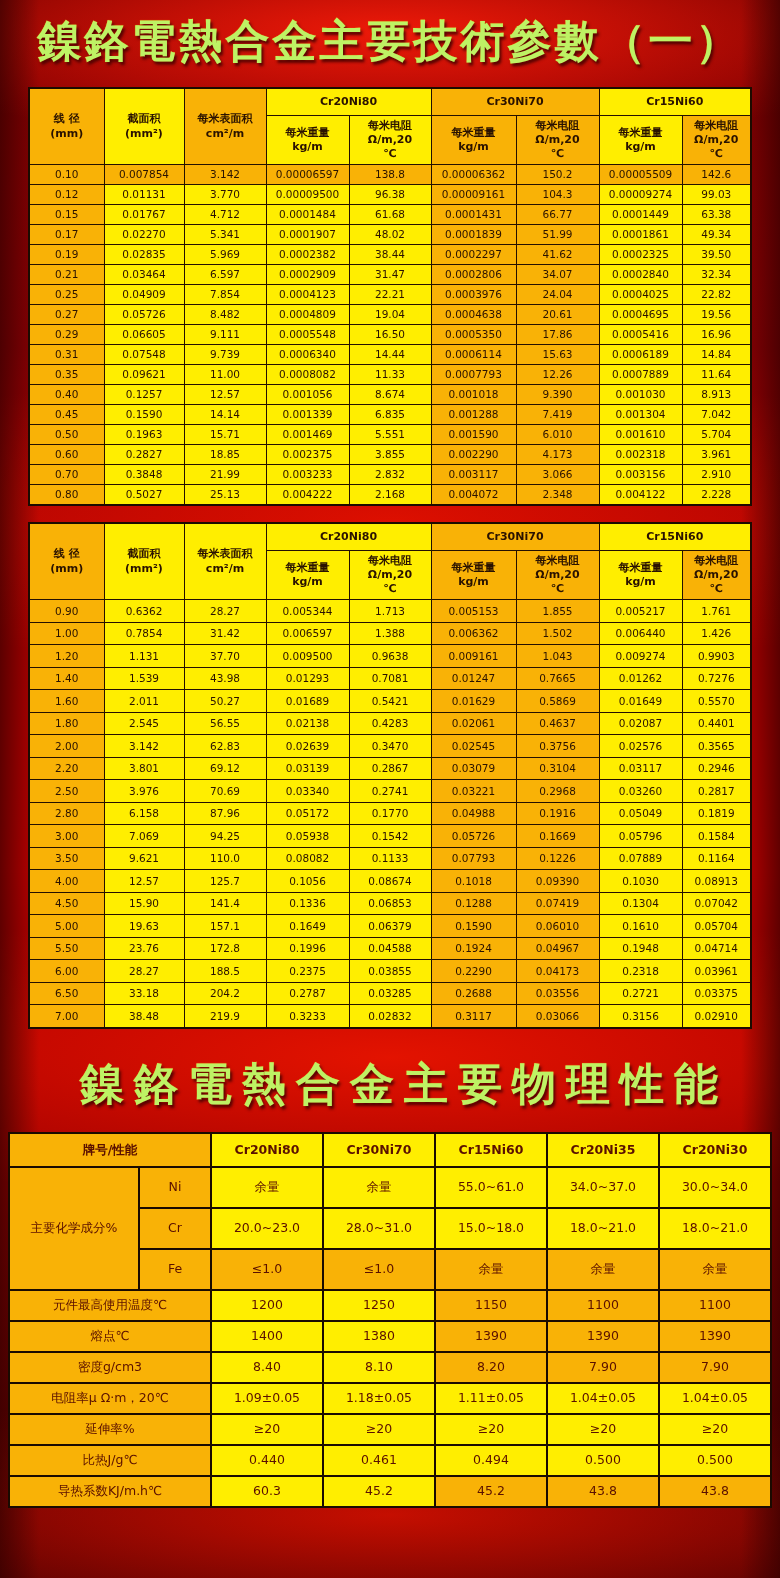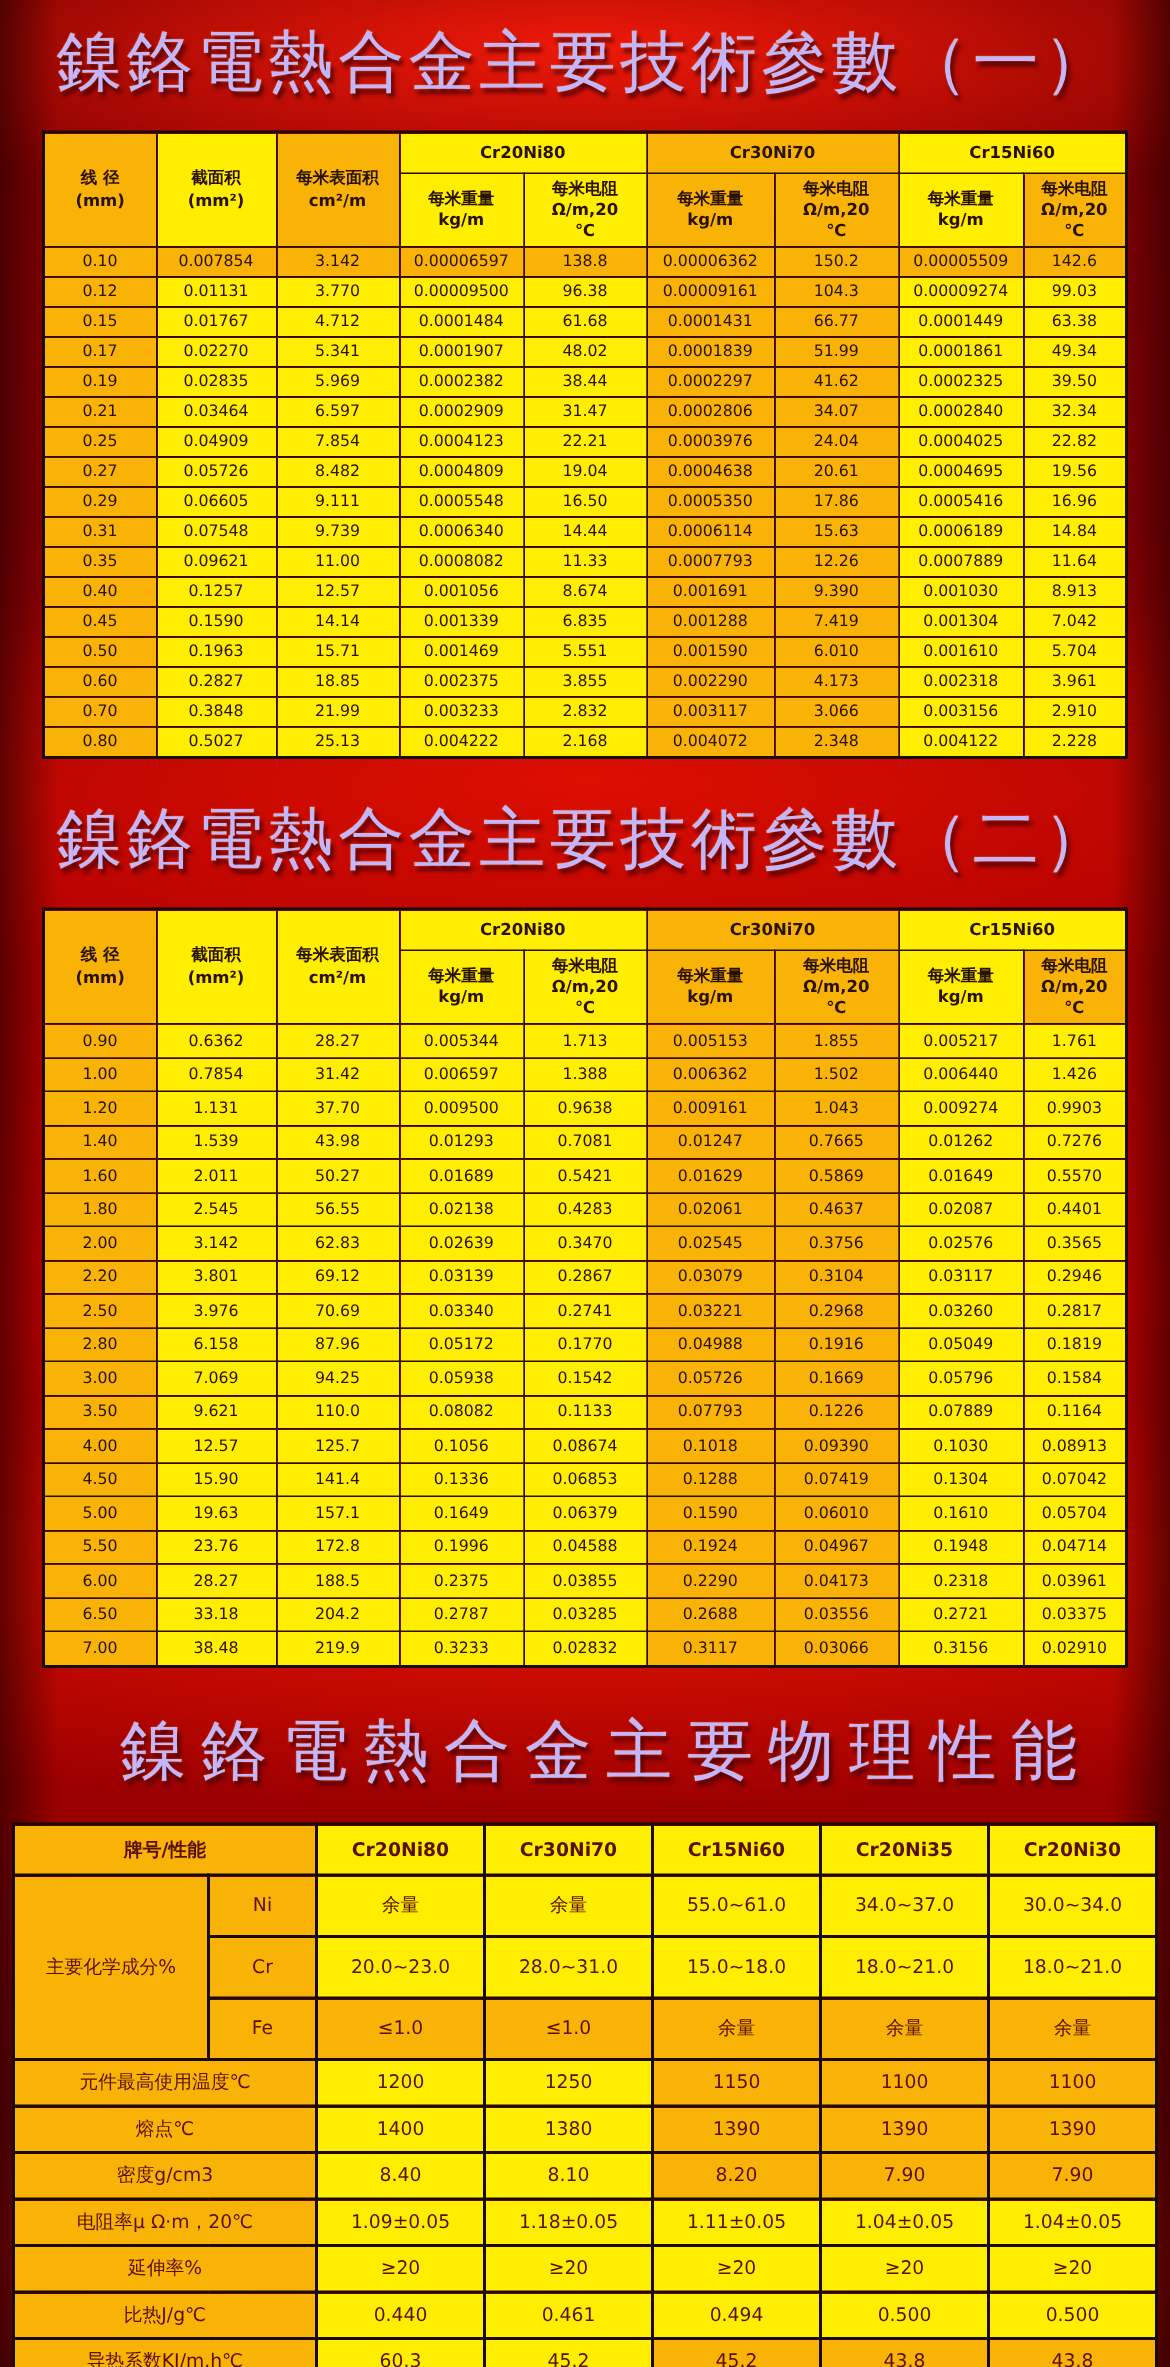--- a/index.html
+++ b/index.html
@@ -21,10 +21,10 @@
     margin:0;padding:12px 0 0 0;
     text-align:center;
     font-family:"DejaVu Serif","Liberation Serif",serif;
-    font-weight:normal;
+    font-weight:bold;
     font-size:44px;
     letter-spacing:3px;
-    color:#c4b5fd;
+    color:#bef264;
     text-shadow:2px 3px 3px rgba(70,0,0,.9), 0 0 1px #ff9c00;
     white-space:nowrap;
   }

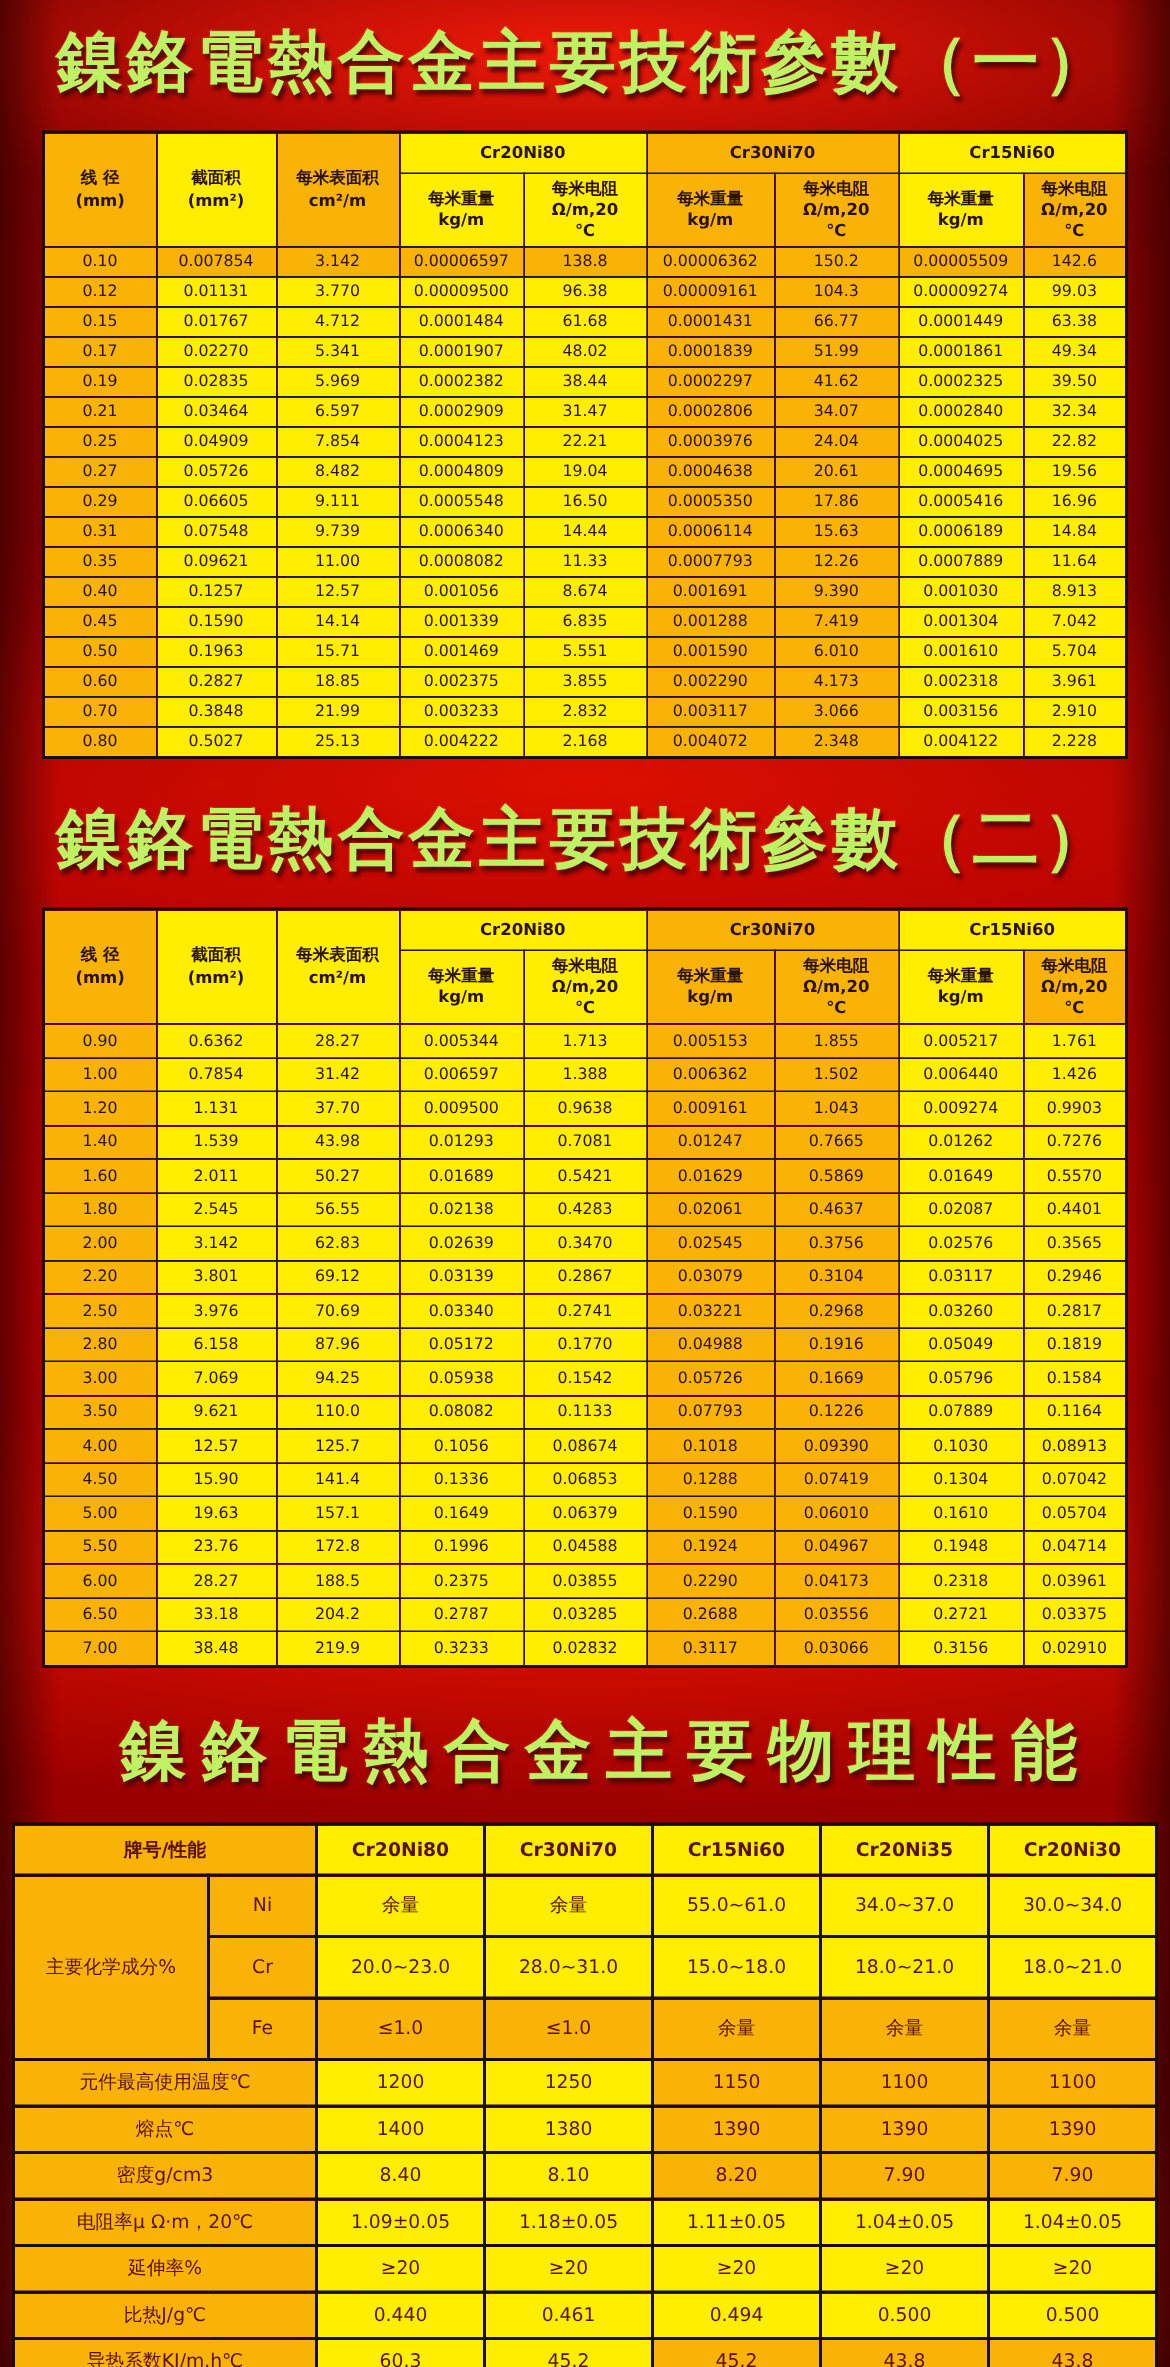--- a/index.html
+++ b/index.html
@@ -234,7 +234,7 @@
           <td class="c-y">12.57</td>
           <td class="c-y">0.001056</td>
           <td class="c-y">8.674</td>
-          <td class="c-o">0.001691</td>
+          <td class="c-o">0.001018</td>
           <td class="c-o">9.390</td>
           <td class="c-y">0.001030</td>
           <td class="c-y">8.913</td>

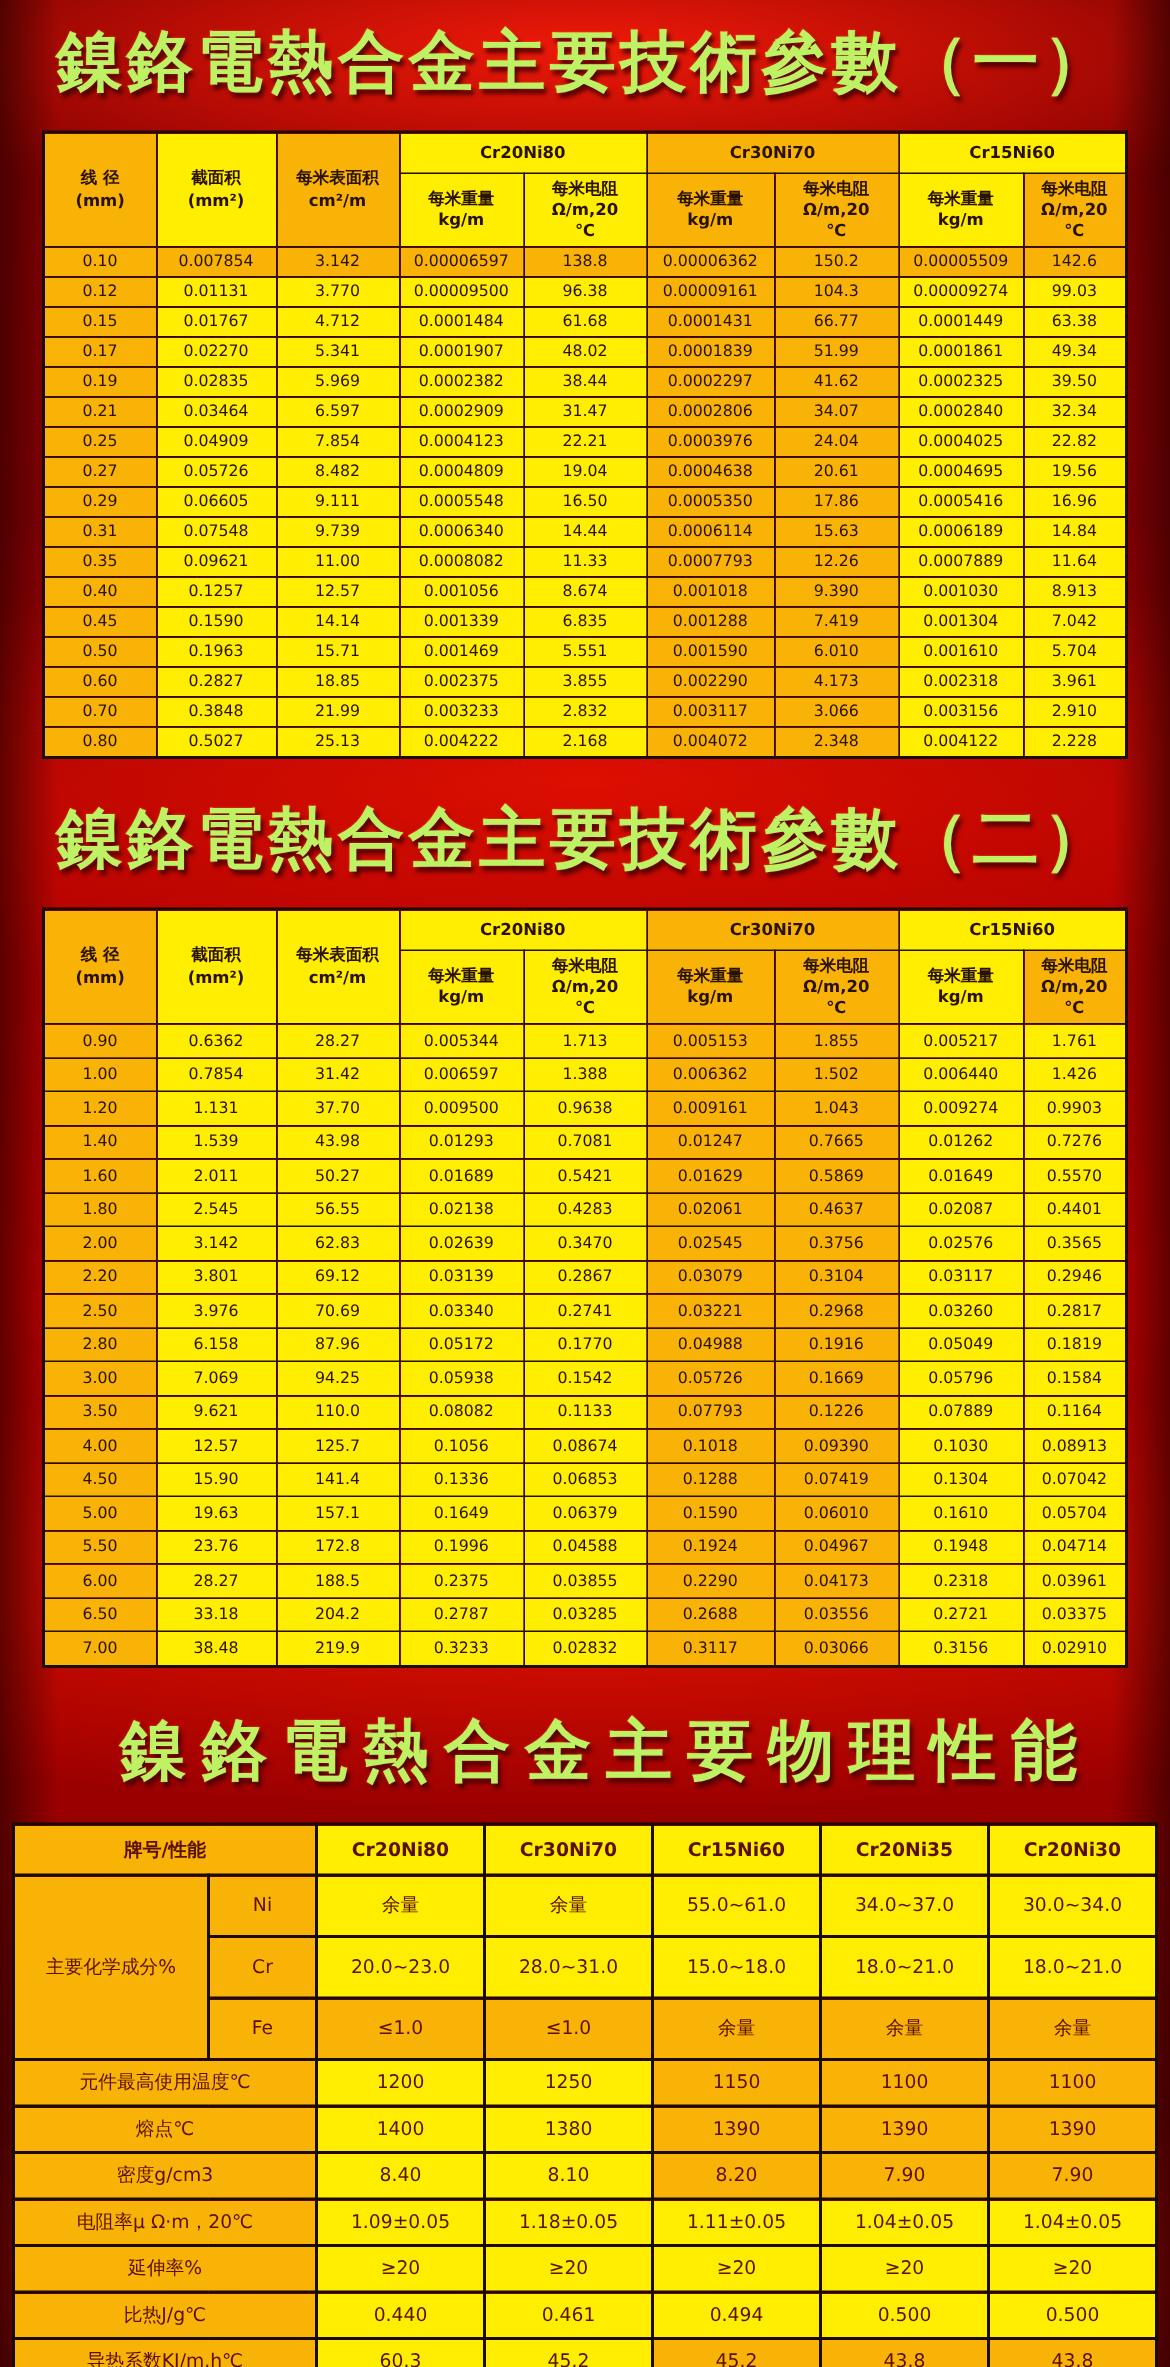--- a/index.html
+++ b/index.html
@@ -297,7 +297,6 @@
       </tbody>
   </table>
 
-  <h1 class="ttl" style="padding-top:24px;">鎳鉻電熱合金主要技術參數（二）</h1>
 
   <table class="tech" id="t2">
     <colgroup>

